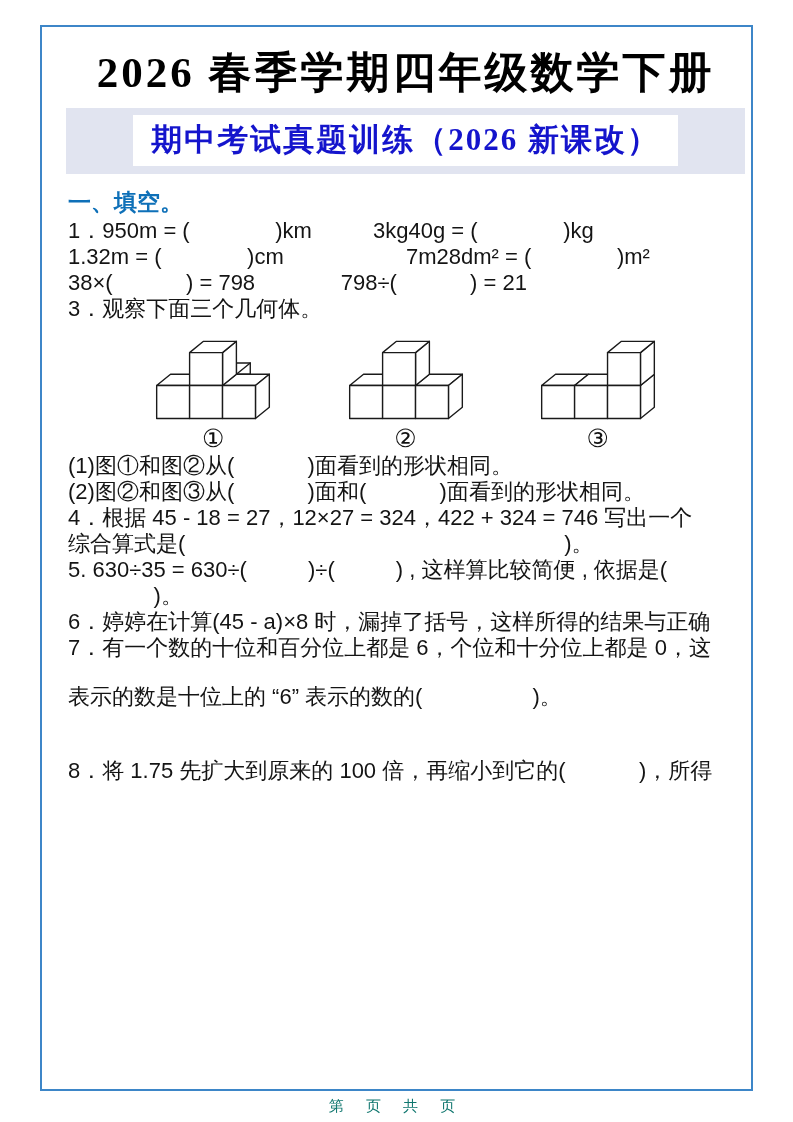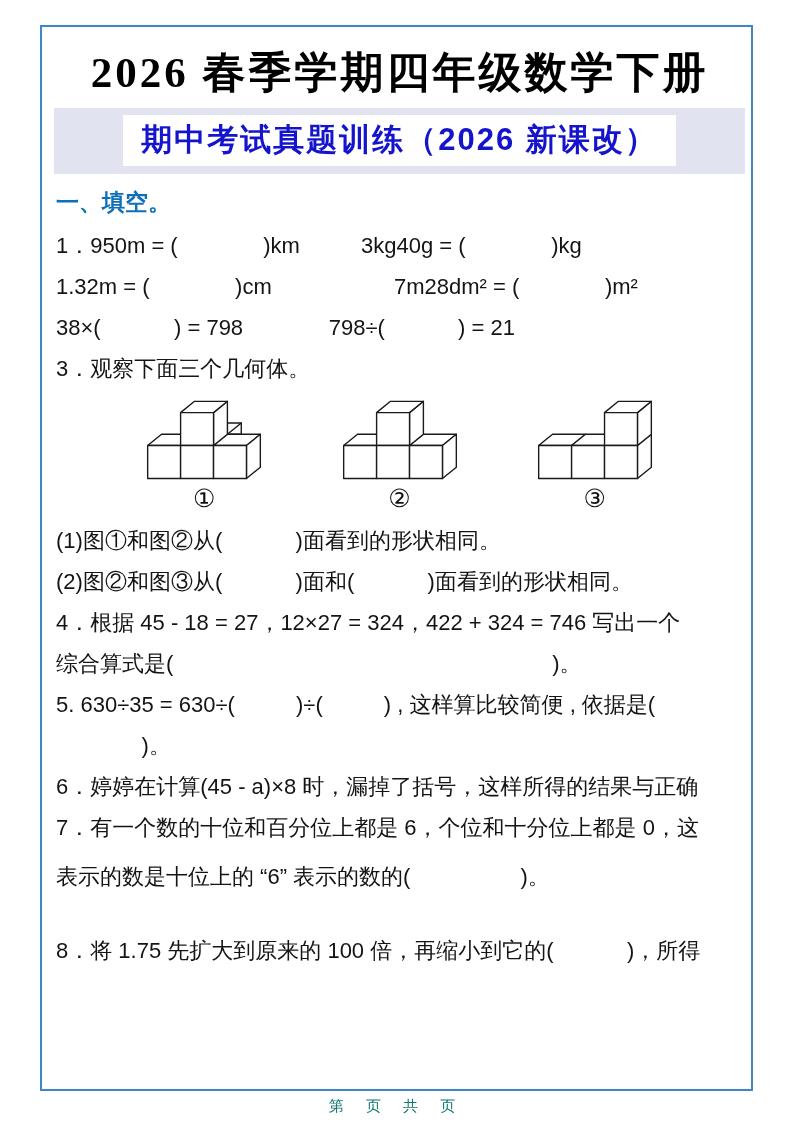--- a/index.html
+++ b/index.html
@@ -14,7 +14,7 @@
     width:713px; height:1066px;
     border:2px solid #3d86c8;
     background:#ffffff;
-    padding:20px 6px 0 12px;
+    padding:20px 6px 0 24px;
     overflow:hidden;
   }
   .page-title {

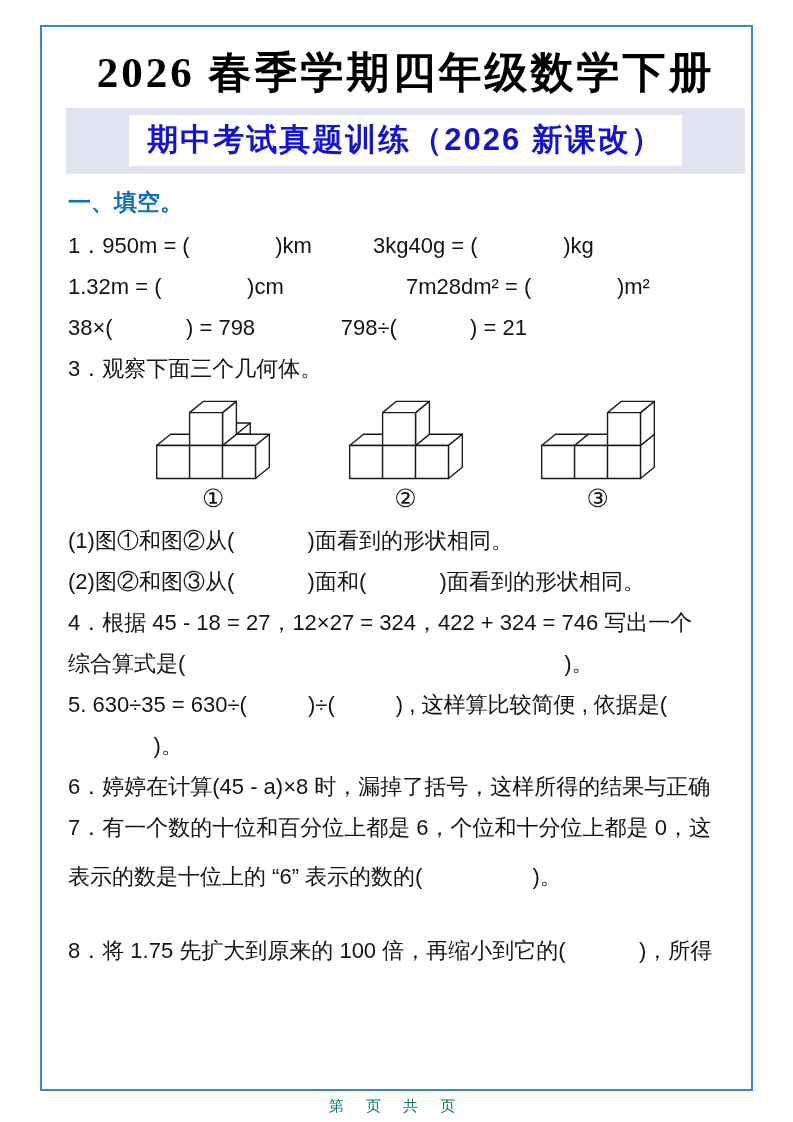--- a/index.html
+++ b/index.html
@@ -37,7 +37,7 @@
     padding:3px 18px;
   }
   .subtitle-text {
-    font-family:Liberation Sans, sans-serif;
+    font-family:Liberation Serif, serif;
     font-weight:bold;
     font-size:31px;
     letter-spacing:2px;

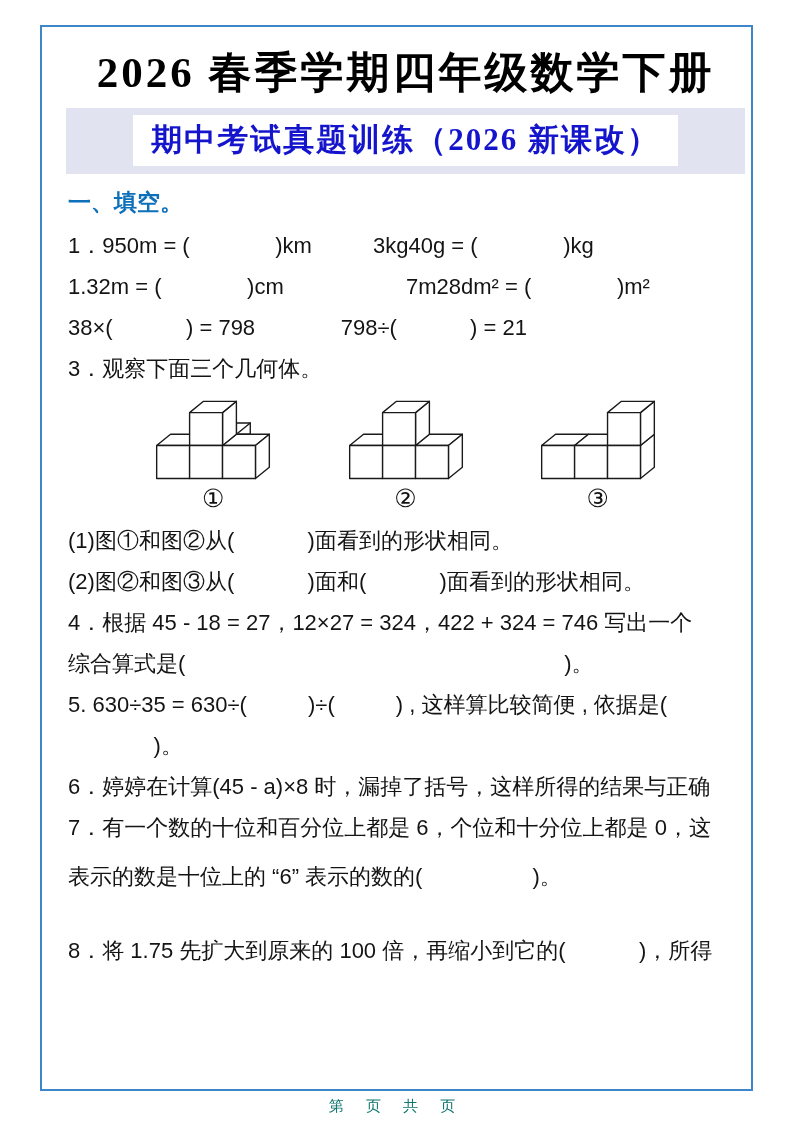--- a/index.html
+++ b/index.html
@@ -51,7 +51,6 @@
     color:#0e70b8;
   }
   .line {
-    margin-top:15px;
     margin-left:2px;
     font-size:22px;
     line-height:26px;

